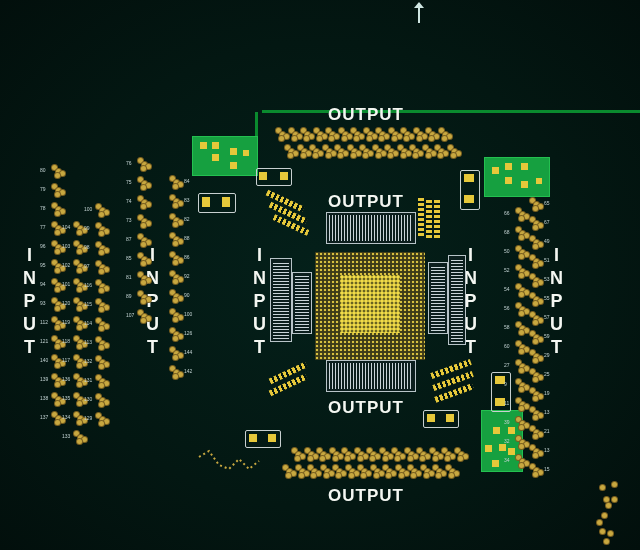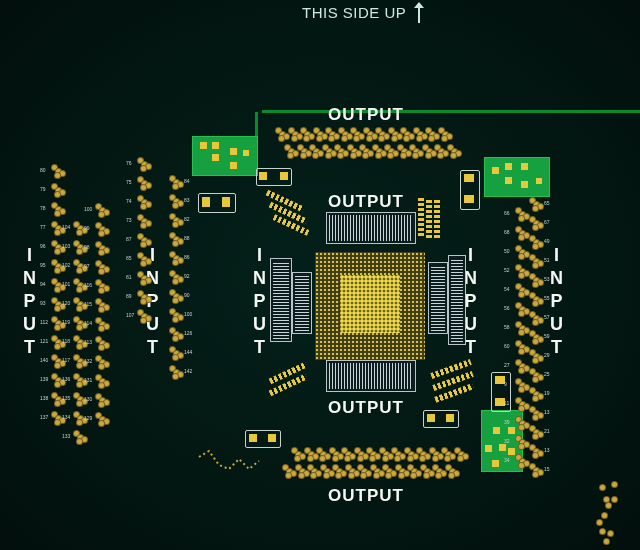--- a/index.html
+++ b/index.html
@@ -32,7 +32,6 @@
 
 <div class="board">
 
-  <div class="top-label">THIS SIDE UP</div>
   <div class="arrow"></div>
 
   <div class="trace" style="left:262px;top:110px;width:378px;height:3px;"></div>

